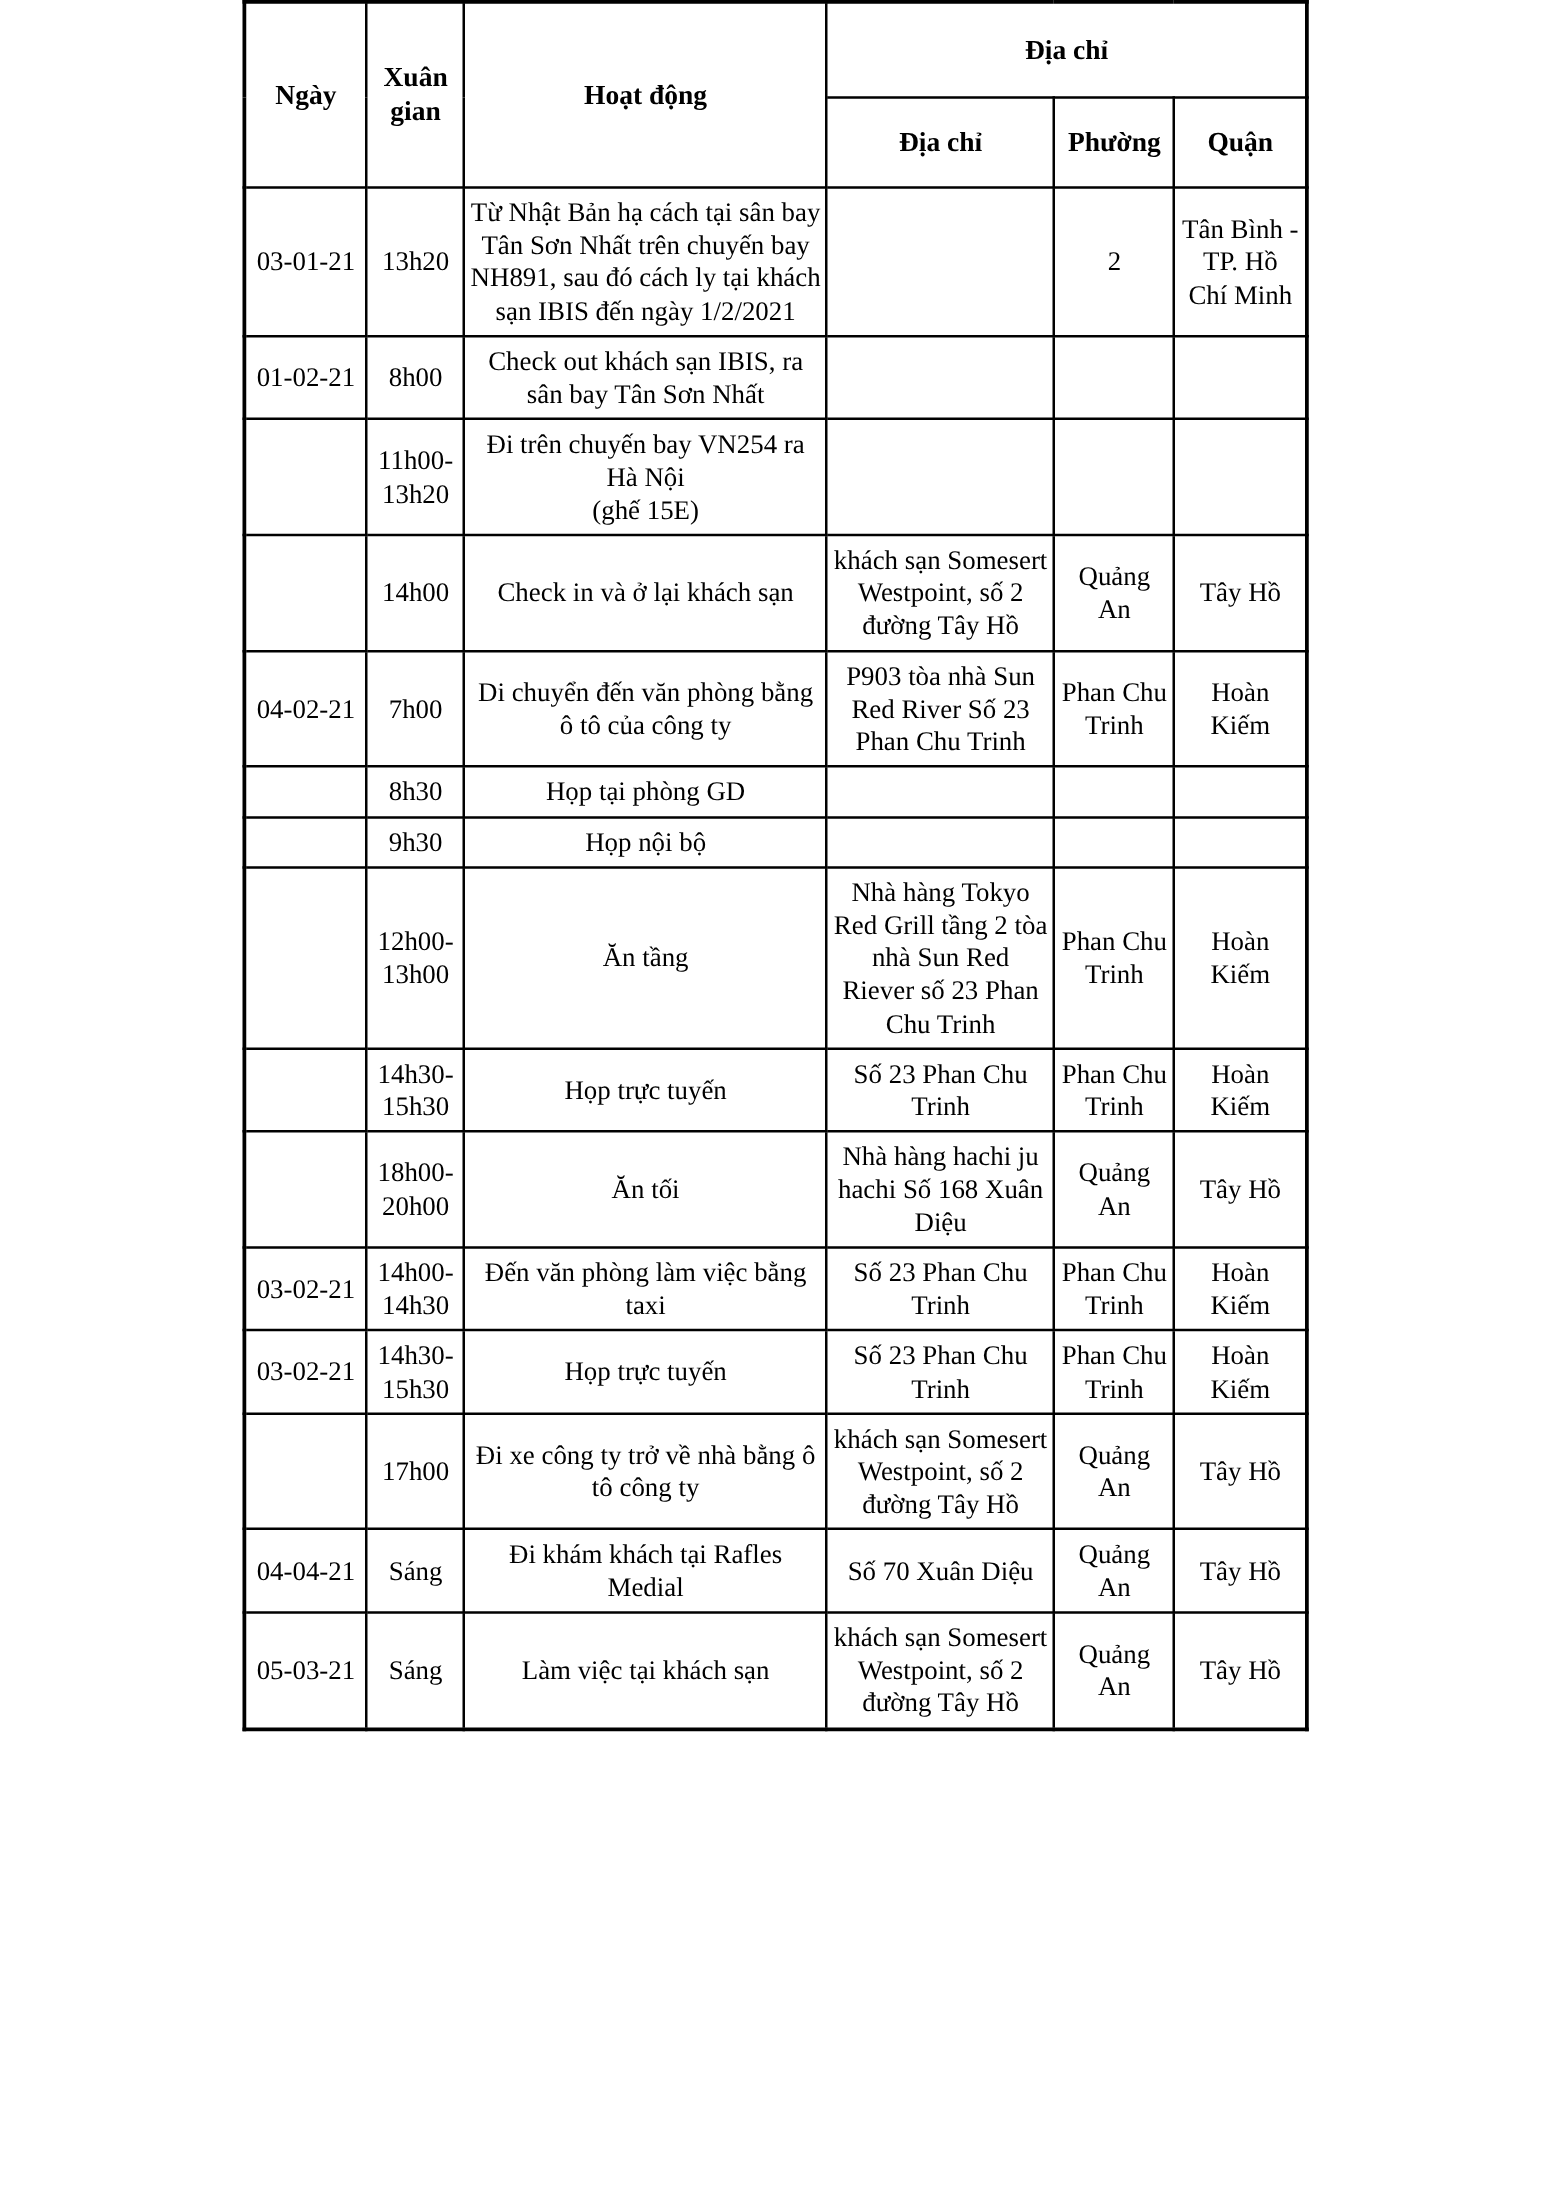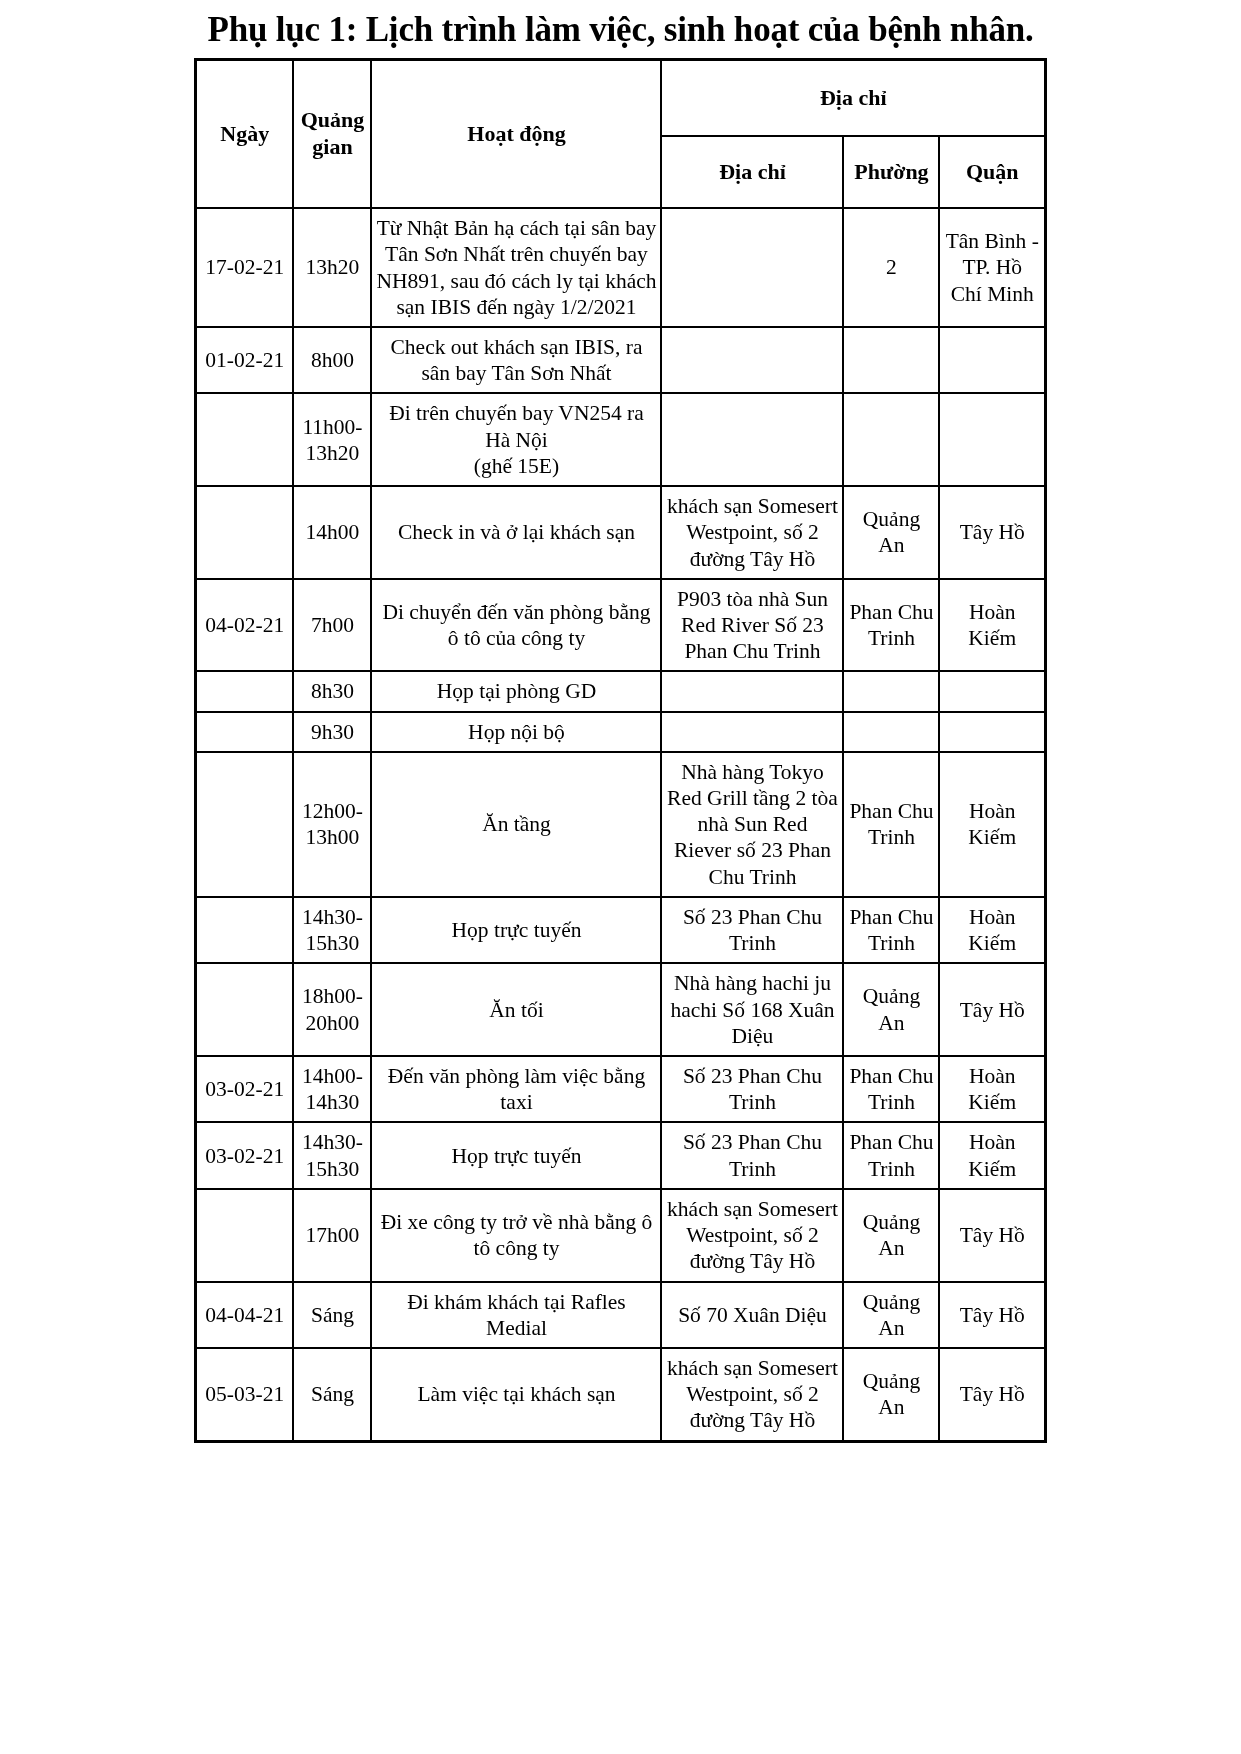--- a/index.html
+++ b/index.html
@@ -69,7 +69,6 @@
 
 <div class="page">
 
-  <h1 class="doc-title">Phụ lục 1: Lịch trình làm việc, sinh hoạt của bệnh nhân.</h1>
 
   <table class="schedule">
     <colgroup>

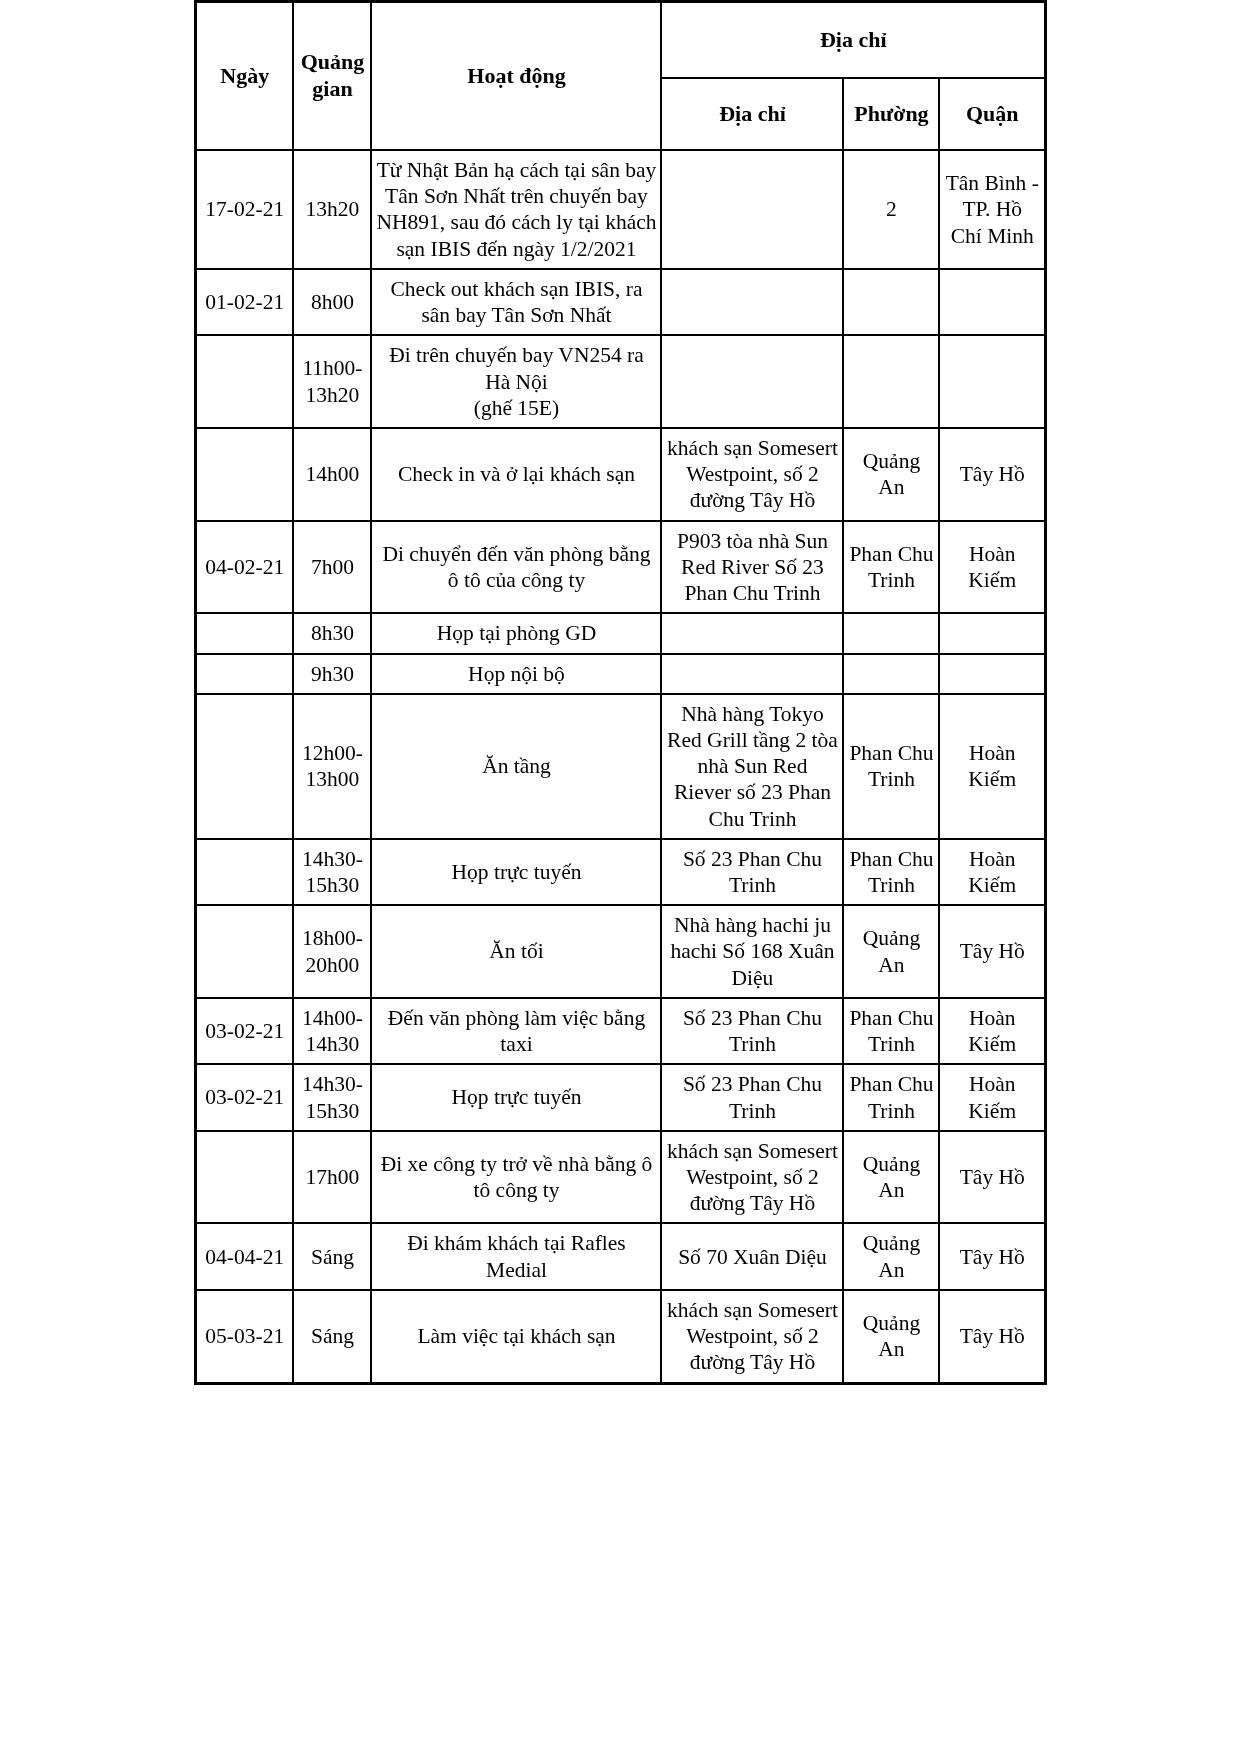--- a/index.html
+++ b/index.html
@@ -82,7 +82,7 @@
     <thead>
       <tr class="hdr-row-1">
         <th rowspan="2">Ngày</th>
-        <th rowspan="2">Quảng gian</th>
+        <th rowspan="2">Xuân gian</th>
         <th rowspan="2">Hoạt động</th>
         <th colspan="3">Địa chỉ</th>
       </tr>

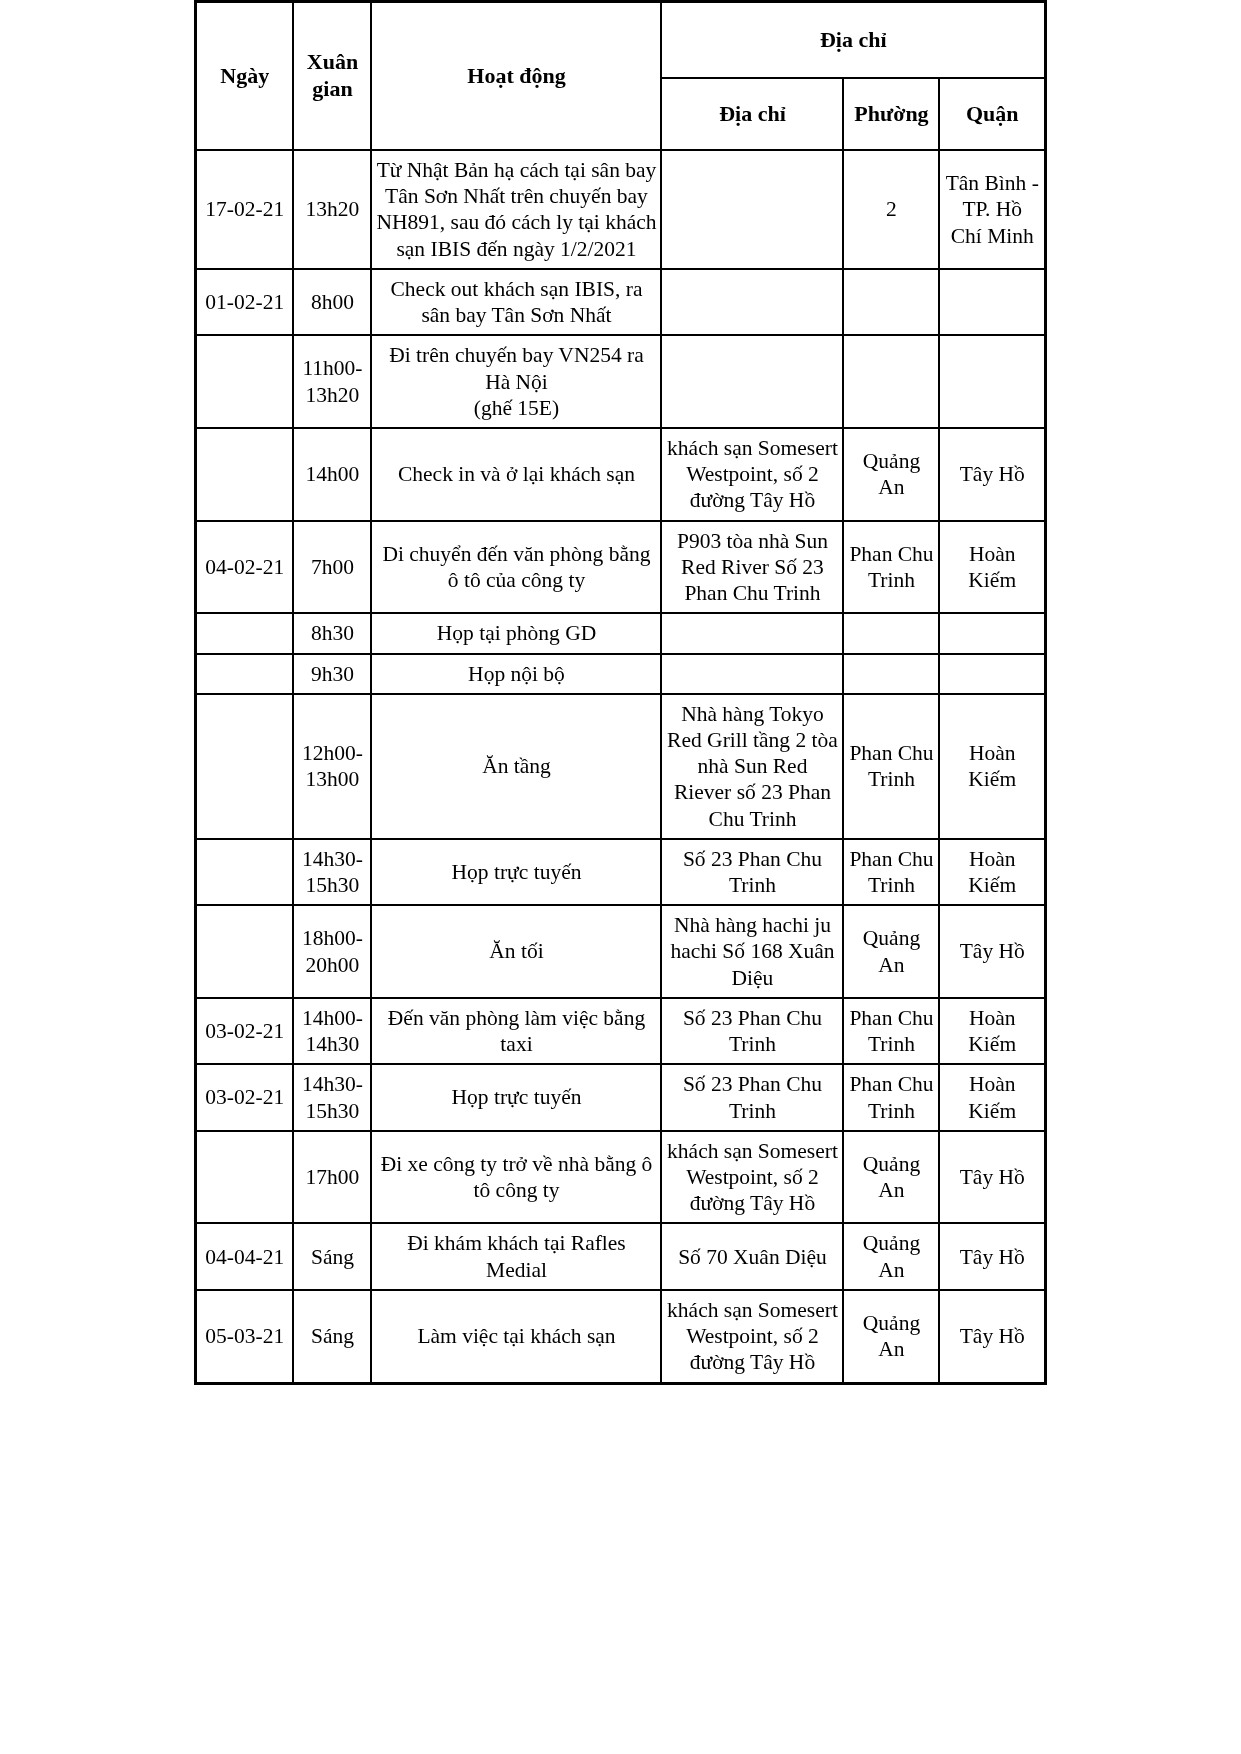--- a/index.html
+++ b/index.html
@@ -94,7 +94,7 @@
     </thead>
     <tbody id="schedule-body">
         <tr>
-          <td>17-02-21</td>
+          <td>03-01-21</td>
           <td>13h20</td>
           <td>Từ Nhật Bản hạ cách tại sân bay Tân Sơn Nhất trên chuyến bay NH891, sau đó cách ly tại khách sạn IBIS đến ngày 1/2/2021</td>
           <td class="empty"></td>

